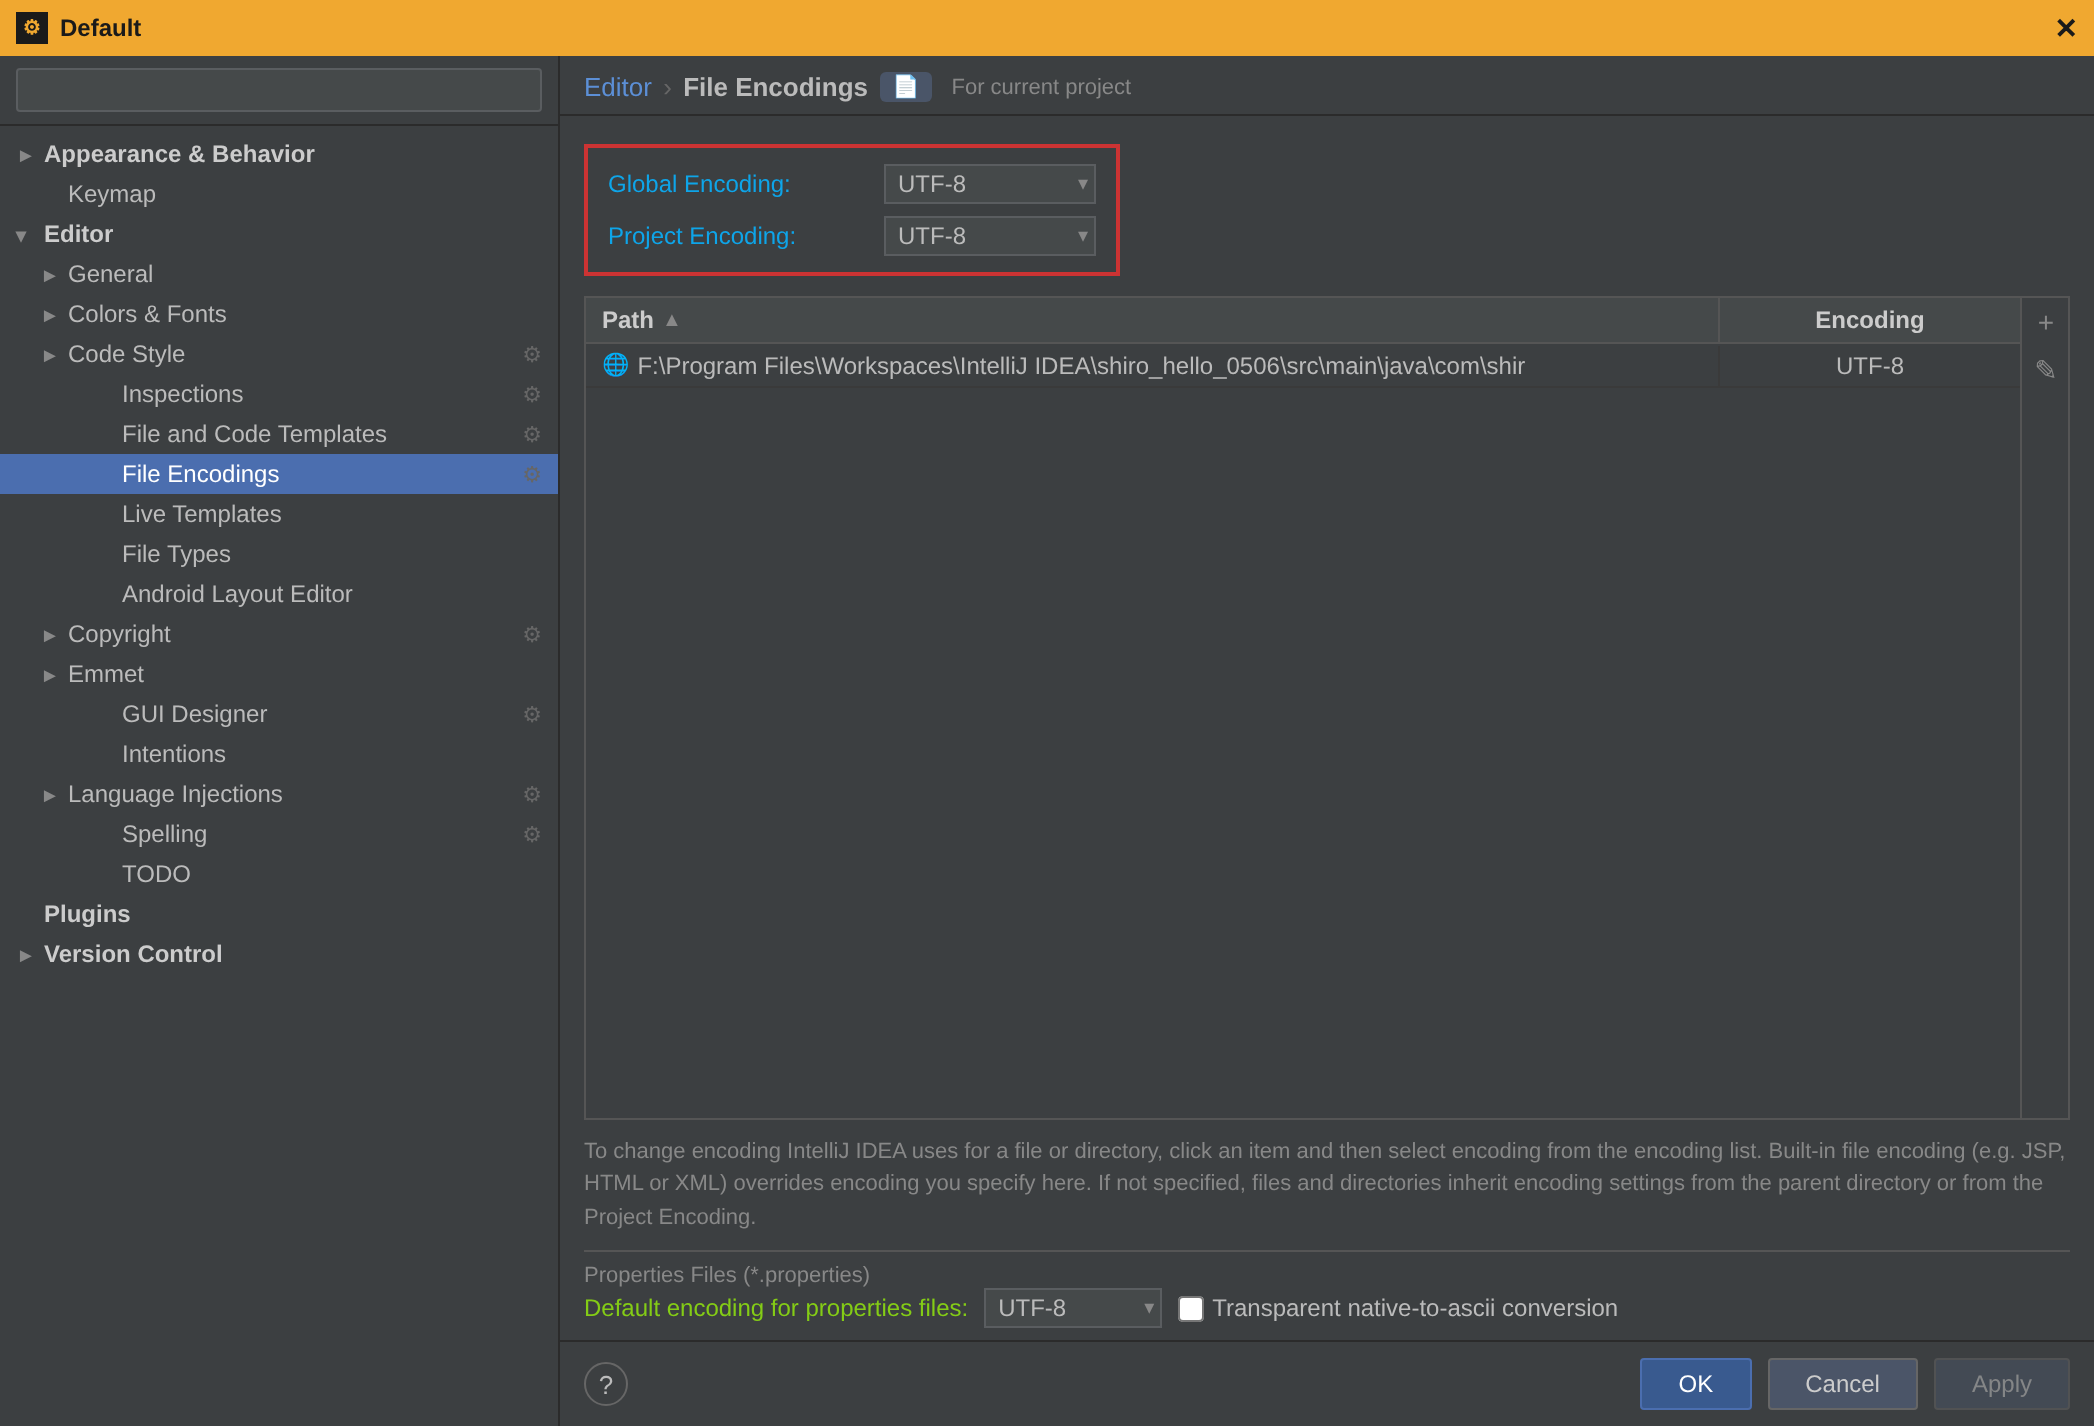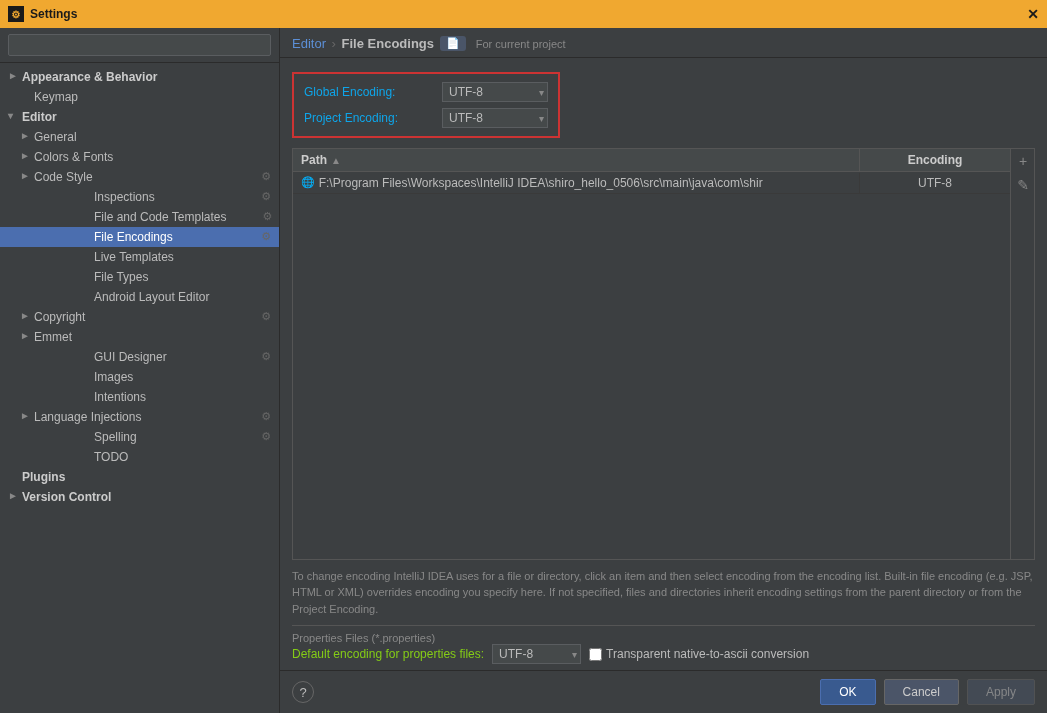--- a/index.html
+++ b/index.html
@@ -436,7 +436,7 @@
 <div class="title-bar">
   <div class="title-bar-left">
     <div class="title-bar-icon">⚙</div>
-    <span>Settings</span>
+    <span>Default</span>
   </div>
   <span class="title-bar-close">✕</span>
 </div>

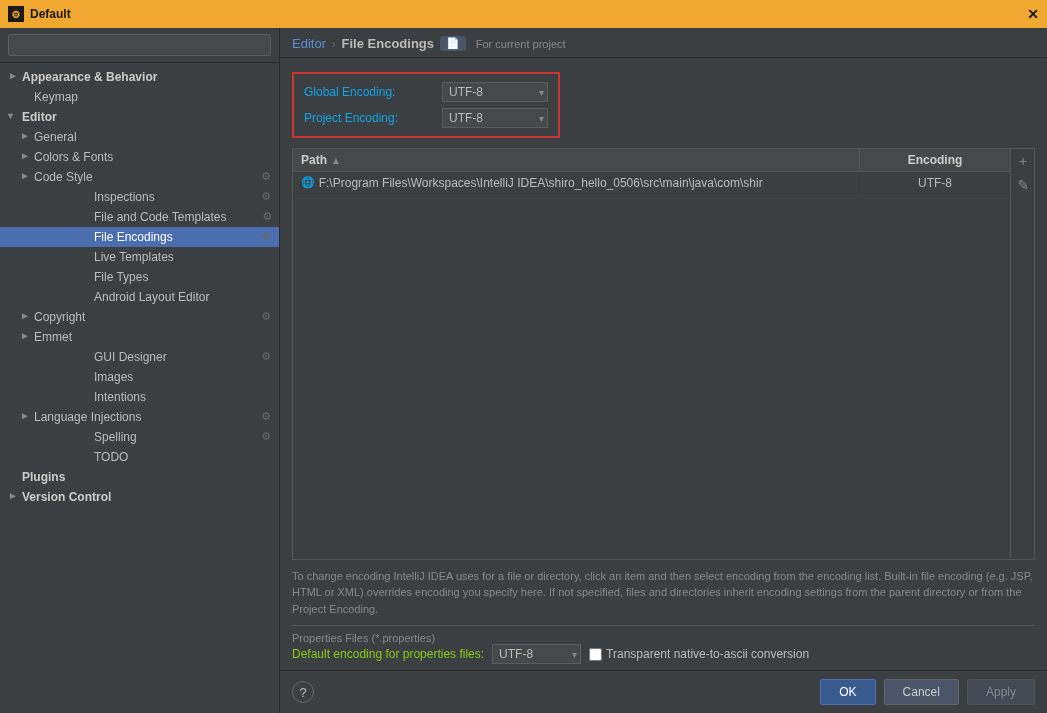--- a/index.html
+++ b/index.html
@@ -95,7 +95,7 @@
       padding: 3px 8px 3px 12px;
       cursor: pointer;
       display: flex;
-      align-items: flex-start;
+      align-items: flex-end;
       gap: 4px;
       white-space: nowrap;
       color: #bbbbbb;

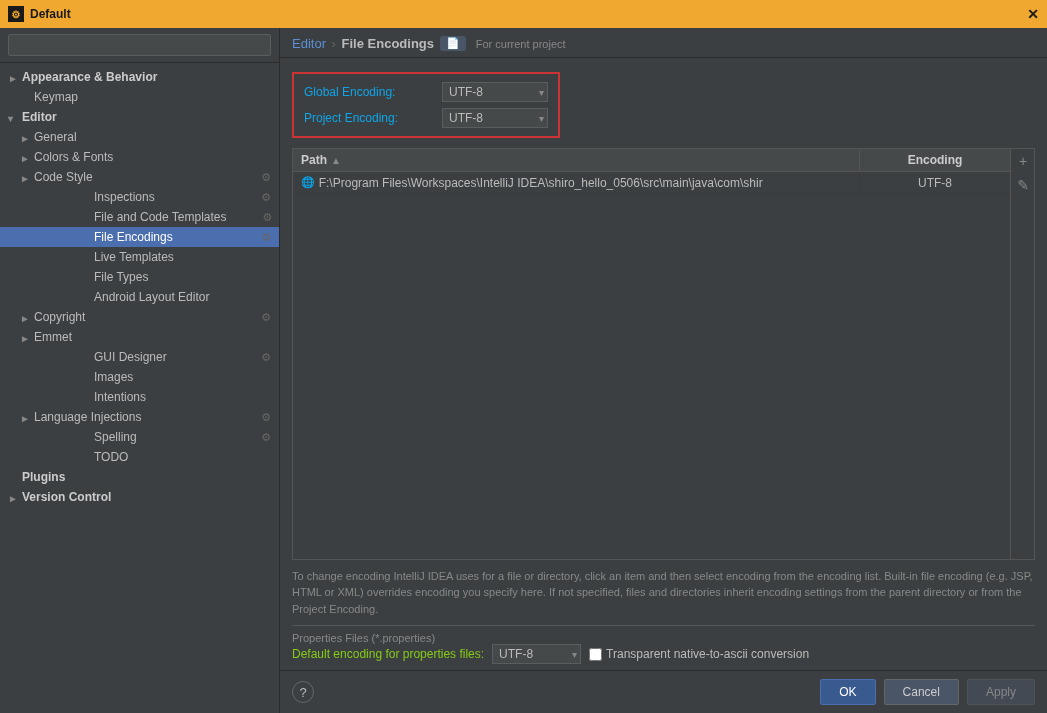--- a/index.html
+++ b/index.html
@@ -113,7 +113,7 @@
       padding-left: 20px;
     }
     .tree-item.level-2 {
-      padding-left: 48px;
+      padding-left: 15px;
       gap: 36px;
     }
 

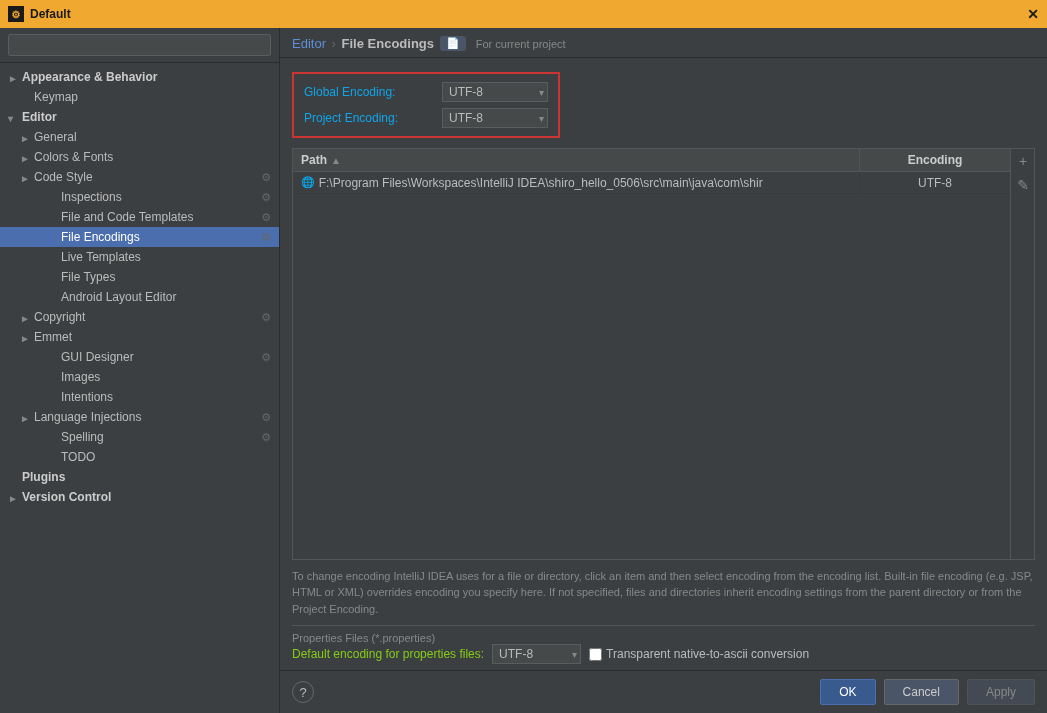--- a/index.html
+++ b/index.html
@@ -513,10 +513,6 @@
           <span class="arrow none"></span>
           <span class="item-label">GUI Designer</span>
           <span class="item-badge">⚙</span>
-        </div>
-        <div class="tree-item level-2">
-          <span class="arrow none"></span>
-          <span class="item-label">Images</span>
         </div>
         <div class="tree-item level-2">
           <span class="arrow none"></span>

